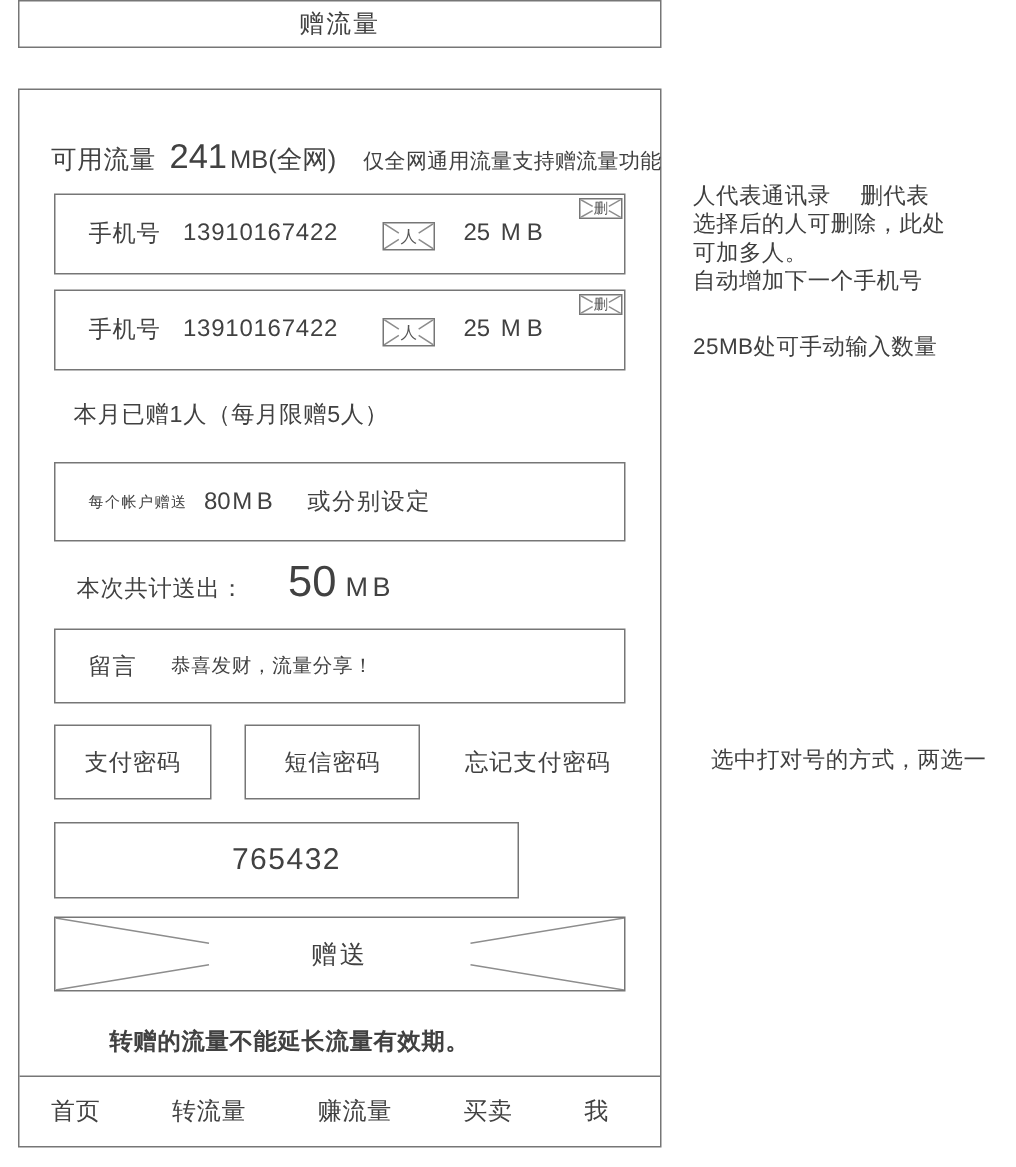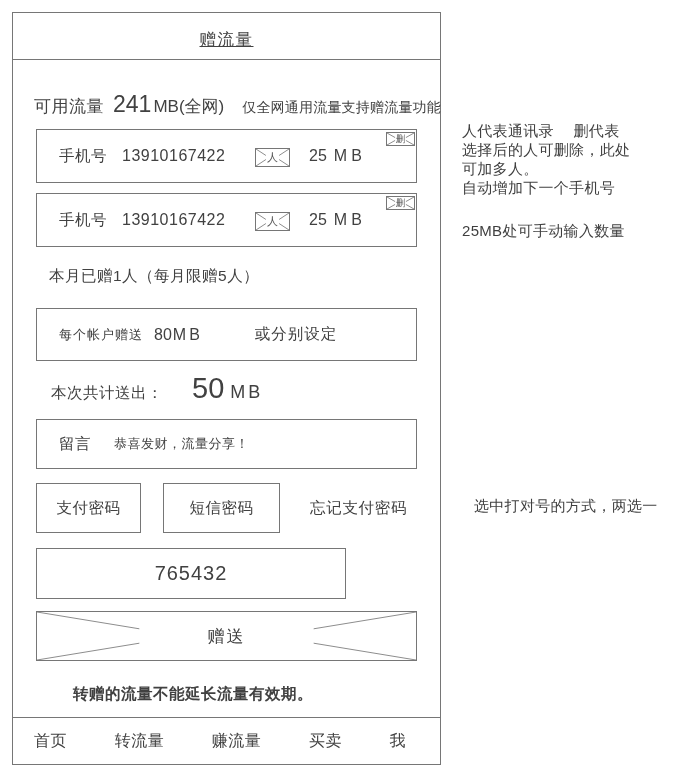--- a/index.html
+++ b/index.html
@@ -16,9 +16,9 @@
 
   
   .header-box {
-    left:12px; top:12px; width:429px; height:56px;
+    left:12px; top:0; width:429px; height:32px;
     display:flex; align-items:center; justify-content:center;
-    font-size:16.5px; letter-spacing:1.5px;text-decoration:underline;
+    font-size:16.5px; letter-spacing:1.5px;
   }
   .content-box { left:12px; top:59px; width:429px; height:706px; }
 

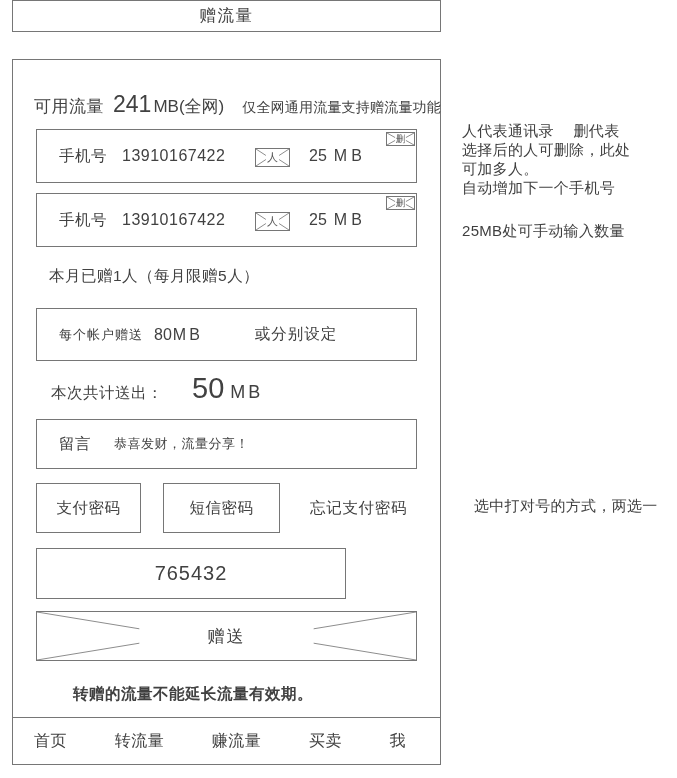--- a/index.html
+++ b/index.html
@@ -58,7 +58,7 @@
     position:absolute; left:23px; top:248px; width:381px; height:53px;
     border:1px solid #767676; display:flex; align-items:center; padding-left:22px; white-space:nowrap;
   }
-  .pa-label { font-size:13px; letter-spacing:1px; }
+  .pa-label { font-size:10px; letter-spacing:1px; }
   .pa-value { font-size:16px; margin-left:11px; }
   .pa-unit  { font-size:16px; letter-spacing:3px; margin-left:1px; }
   .pa-alt   { font-size:15.5px; letter-spacing:1px; margin-left:52px; }

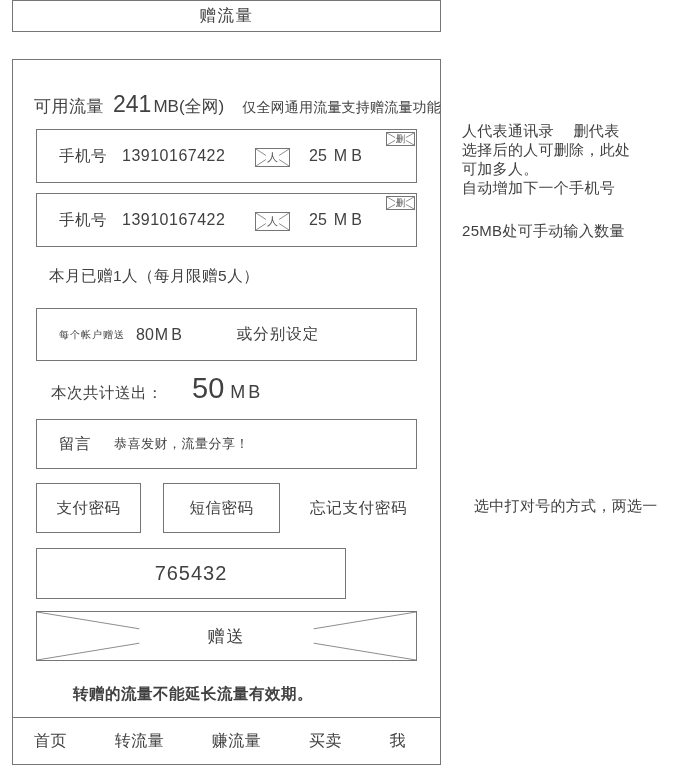--- a/index.html
+++ b/index.html
@@ -61,7 +61,7 @@
   .pa-label { font-size:10px; letter-spacing:1px; }
   .pa-value { font-size:16px; margin-left:11px; }
   .pa-unit  { font-size:16px; letter-spacing:3px; margin-left:1px; }
-  .pa-alt   { font-size:15.5px; letter-spacing:1px; margin-left:52px; }
+  .pa-alt   { font-size:15.5px; letter-spacing:1px; margin-left:20px; }
 
   
   .total-line { position:absolute; left:38px; top:312px; display:flex; align-items:baseline; white-space:nowrap; }

